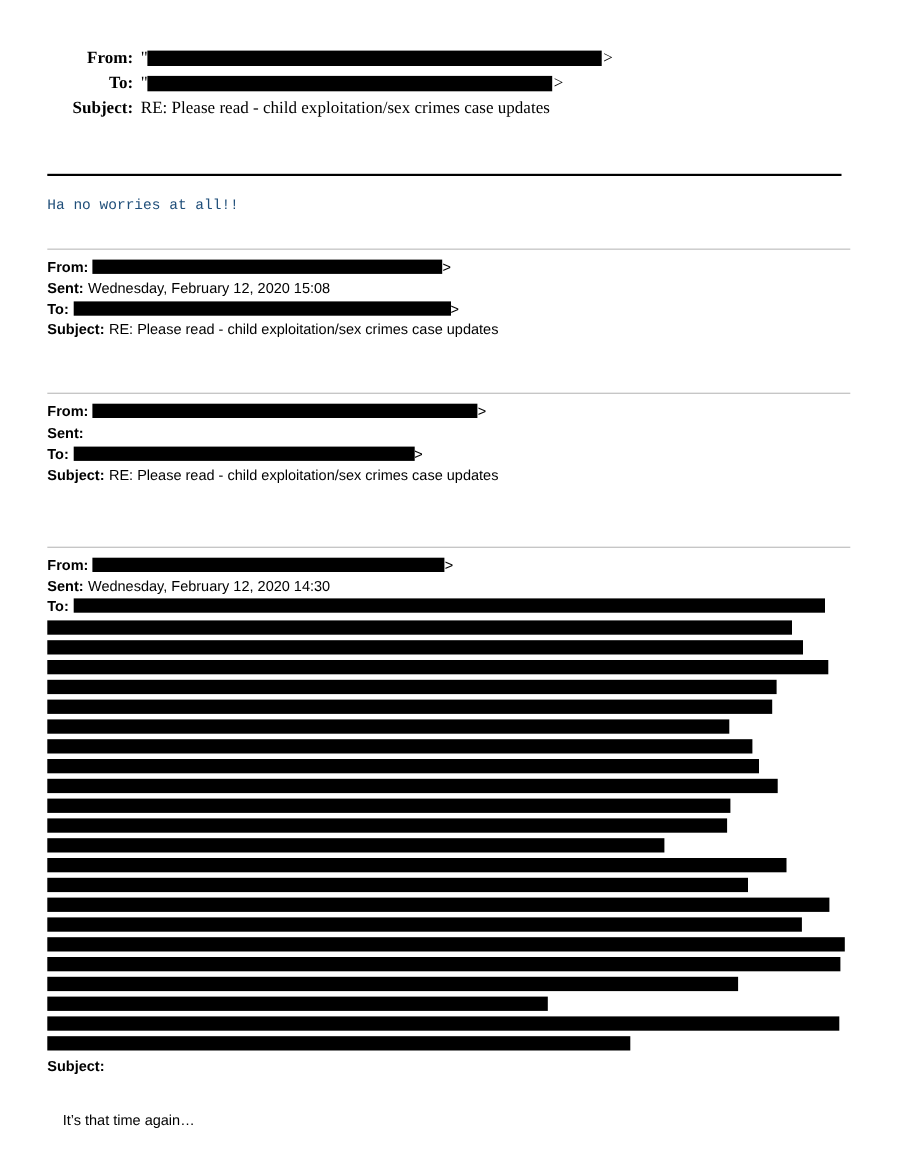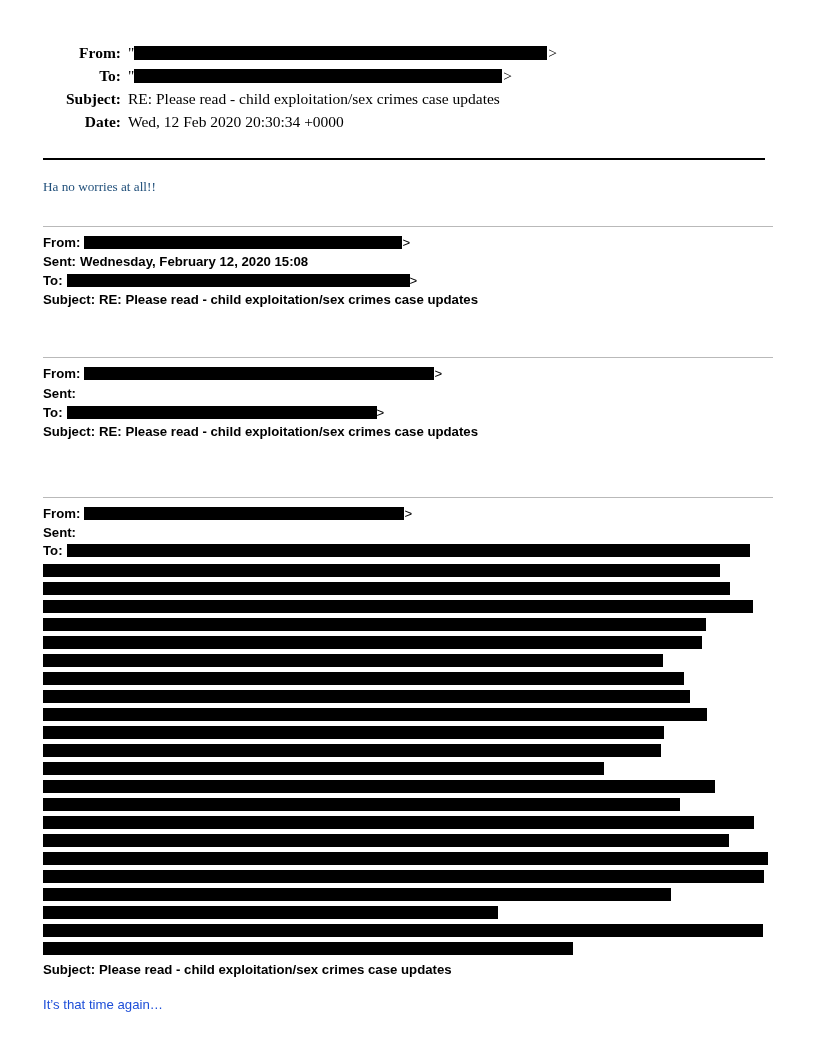--- a/index.html
+++ b/index.html
@@ -163,10 +163,6 @@
       <div class="hdr-value">RE: Please read - child exploitation/sex crimes case updates</div>
     </div>
 
-    <div class="hdr-row">
-      <div class="hdr-label">Date:</div>
-      <div class="hdr-value">Wed, 12 Feb 2020 20:30:34 +0000</div>
-    </div>
 
   </div>
 

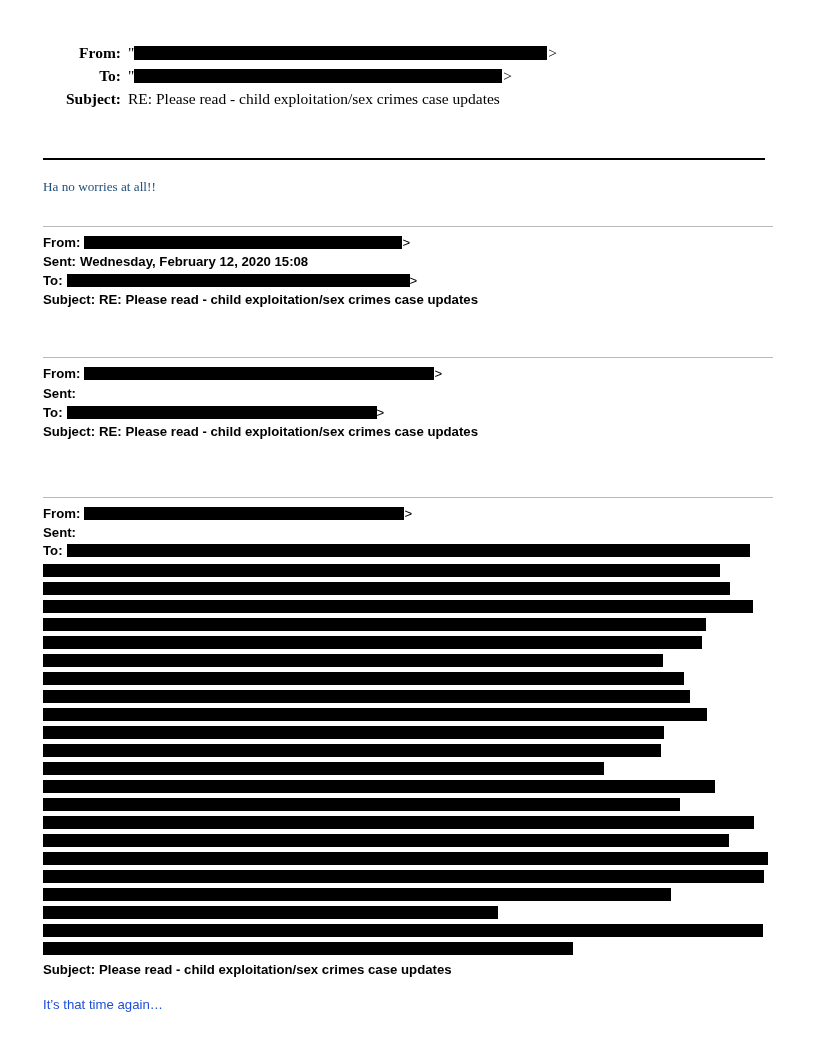--- a/index.html
+++ b/index.html
@@ -85,7 +85,7 @@
   }
   .blue-text {
     color: #1f4e79;
-    font-family: Liberation Serif, serif;
+    font-family: Liberation Mono, monospace;
     font-size: 13.2px;
     line-height: 1.35;
     margin: 0;

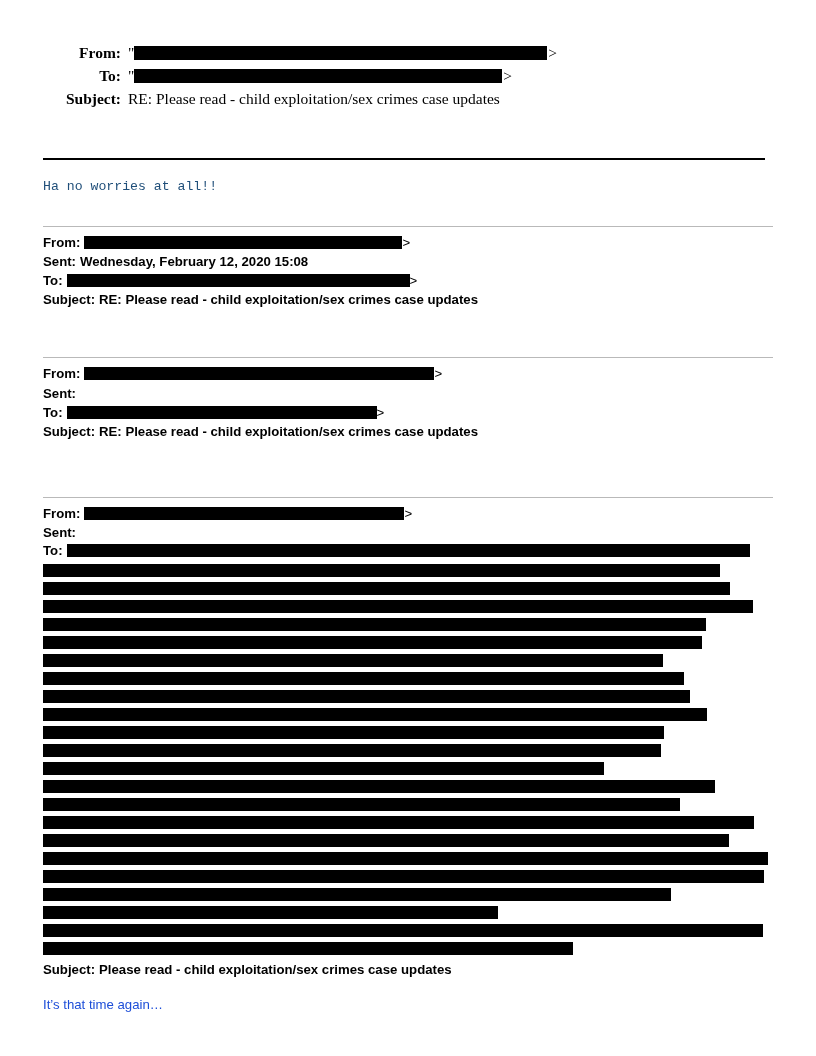--- a/index.html
+++ b/index.html
@@ -114,7 +114,7 @@
     margin-right: 4px;
   }
   .meta-value {
-    font-weight: bold;
+    font-weight: normal;
   }
 
   

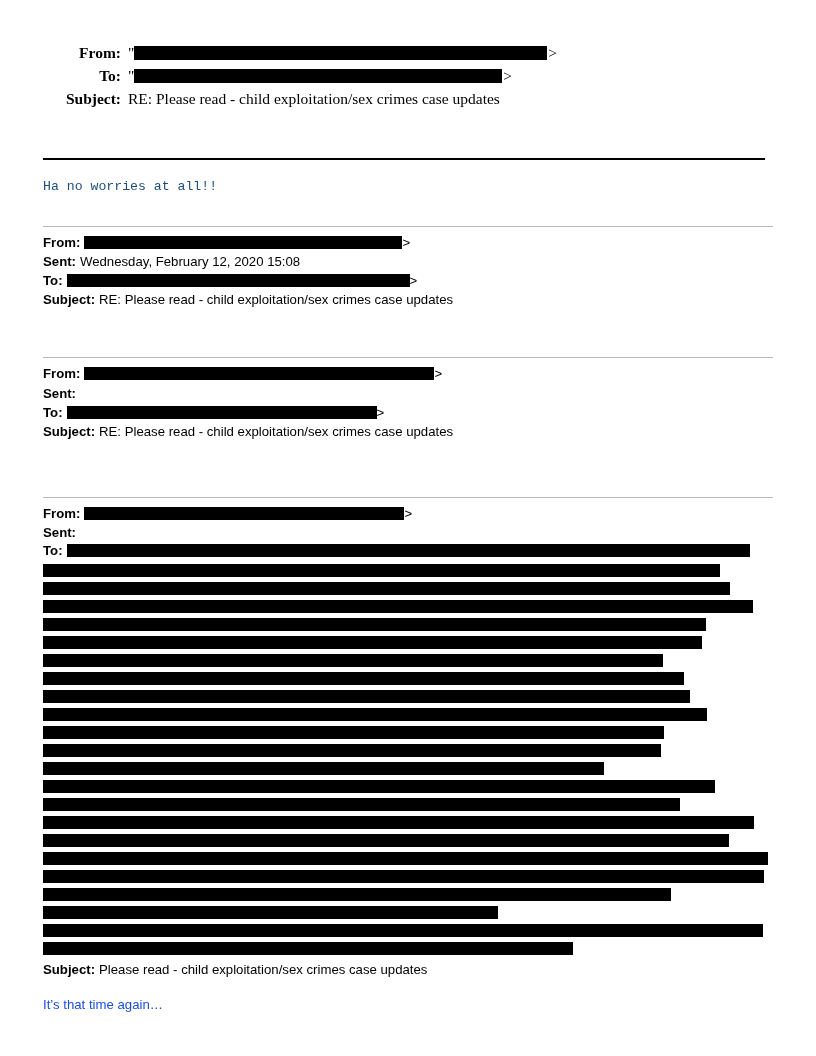--- a/index.html
+++ b/index.html
@@ -232,6 +232,7 @@
       </div>
       <div class="meta-row">
         <span class="meta-label">Sent:</span>
+        <span class="meta-value">Wednesday, February 12, 2020 14:30</span>
       </div>
       <div class="to-inline-row">
         <span class="meta-label">To:</span>

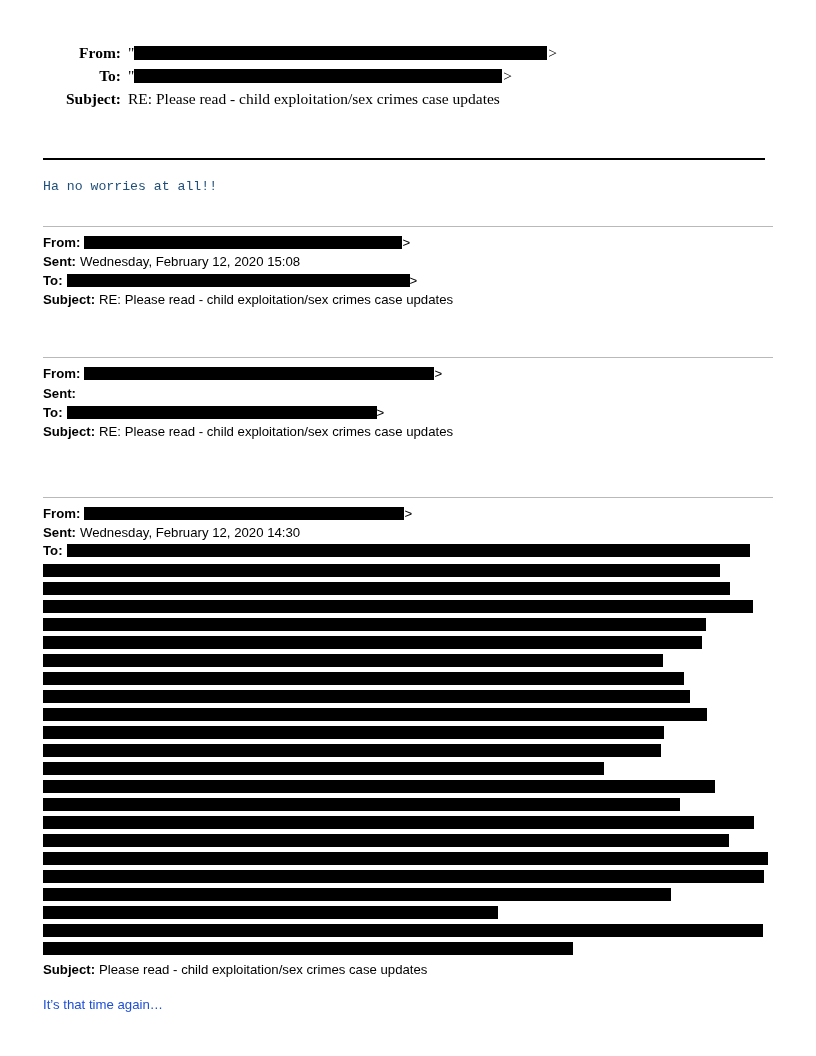--- a/index.html
+++ b/index.html
@@ -265,7 +265,6 @@
       </div>
       <div class="meta-row">
         <span class="meta-label">Subject:</span>
-        <span class="meta-value">Please read - child exploitation/sex crimes case updates</span>
       </div>
       <div class="spacer-18"></div>
       <p style="margin:0;font-family:'Liberation Sans',sans-serif;font-size:13.2px;color:#1d4ed8;">It’s that time again…</p>

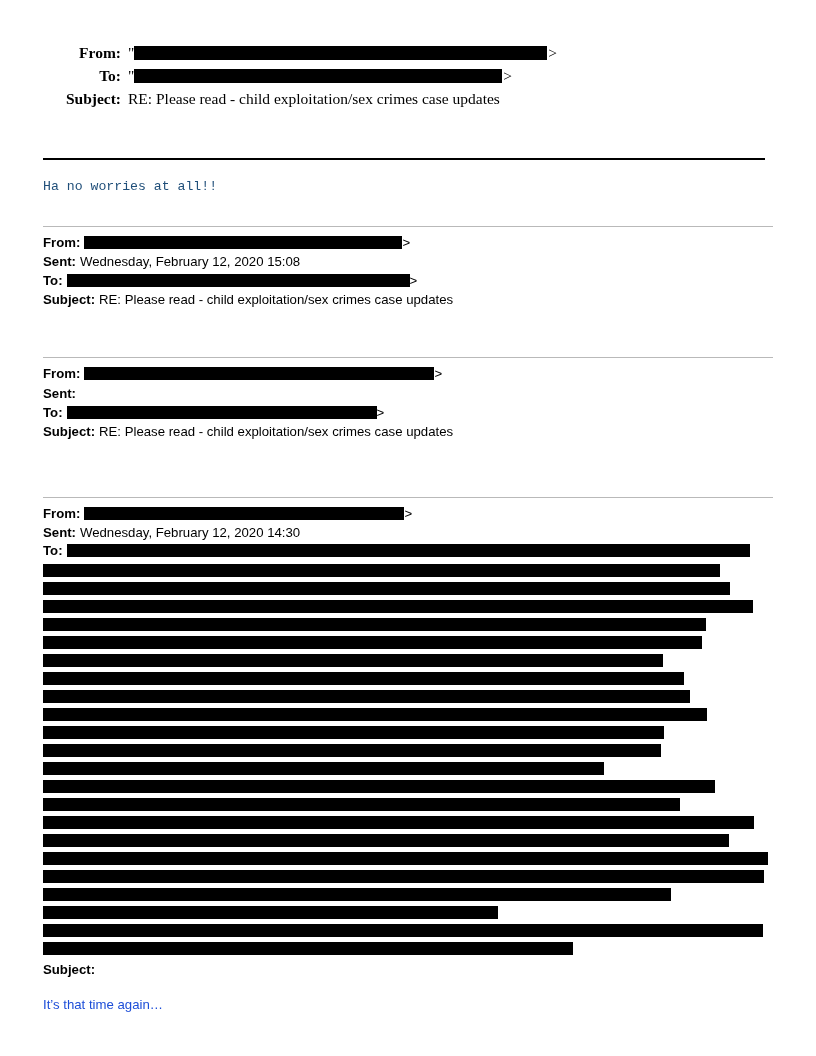--- a/index.html
+++ b/index.html
@@ -267,7 +267,7 @@
         <span class="meta-label">Subject:</span>
       </div>
       <div class="spacer-18"></div>
-      <p style="margin:0;font-family:'Liberation Sans',sans-serif;font-size:13.2px;color:#1d4ed8;">It’s that time again…</p>
+      <p style="margin:14px;font-family:'Liberation Sans',sans-serif;font-size:13.2px;color:#000000;">It’s that time again…</p>
     </div>
 
   </div>

